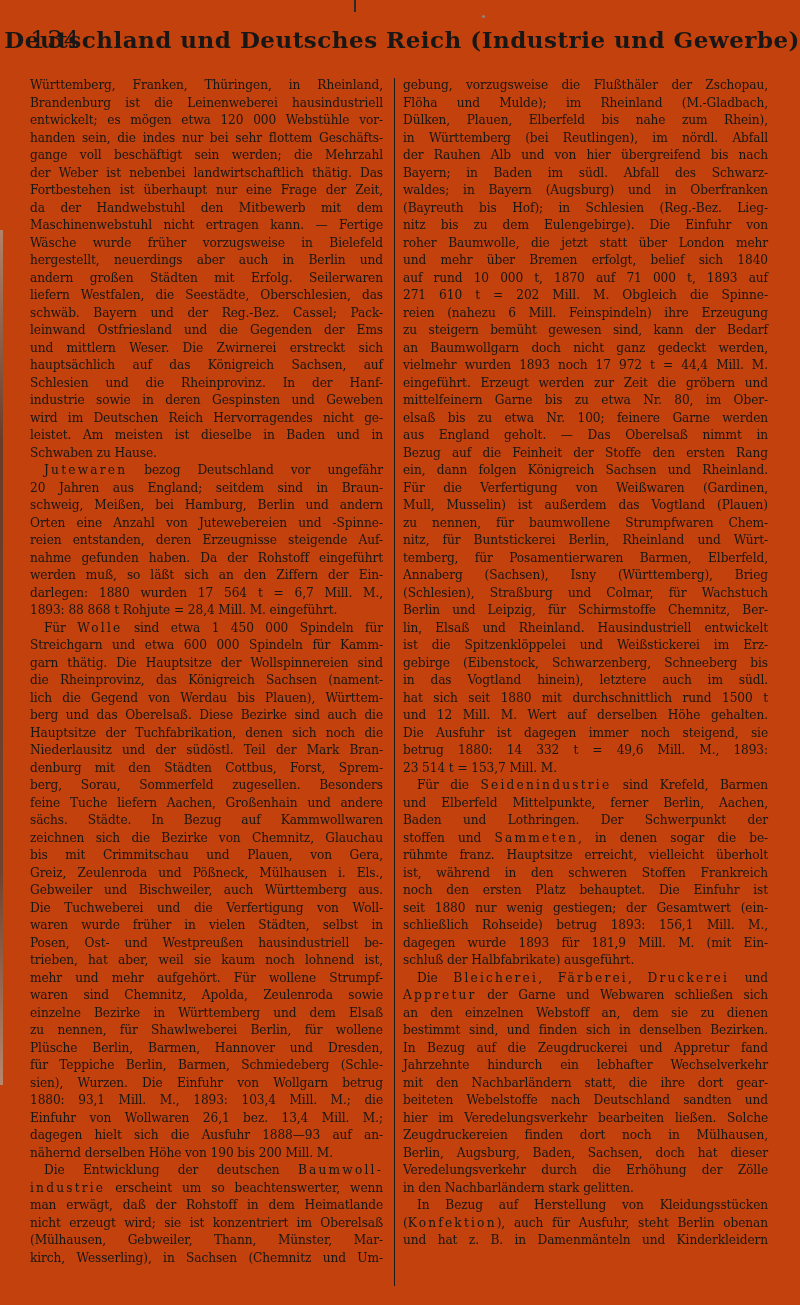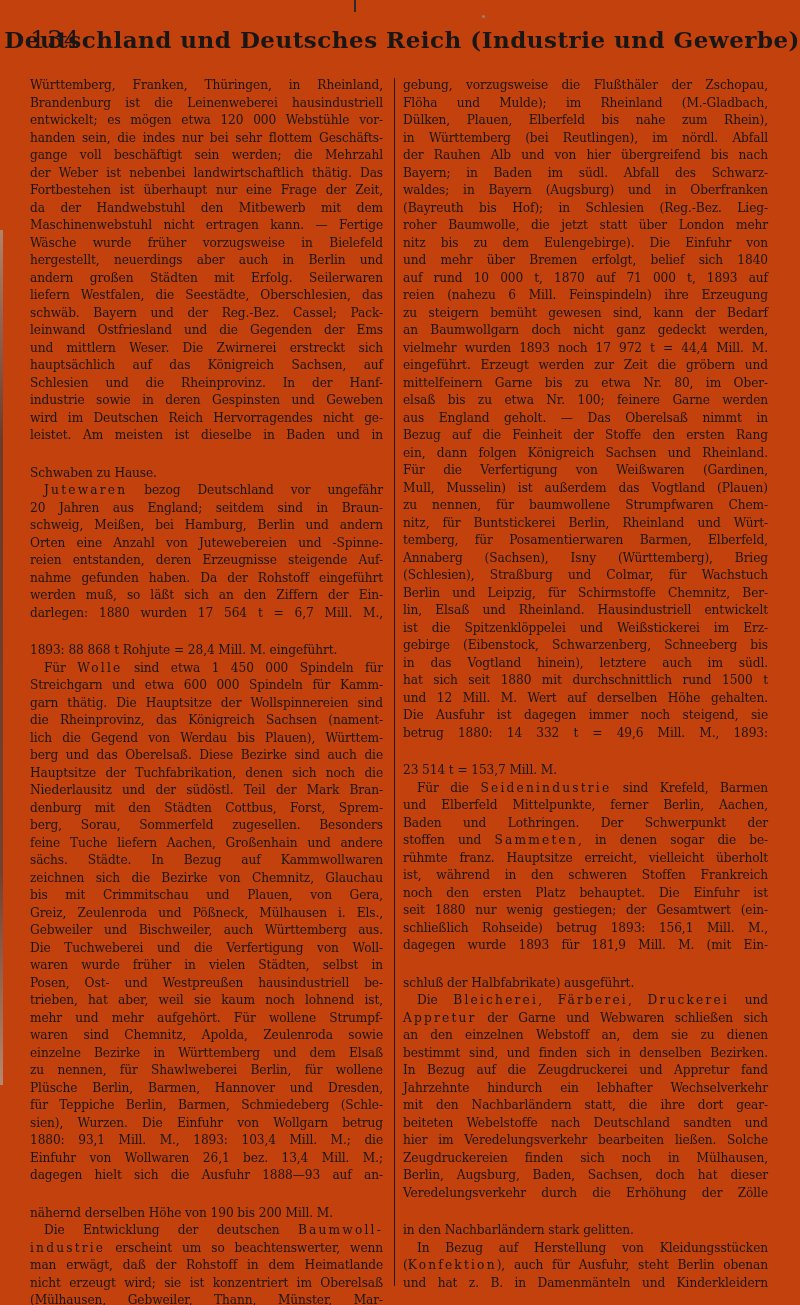--- a/index.html
+++ b/index.html
@@ -143,8 +143,8 @@
       <div class="line">Bayern; in Baden im südl. Abfall des Schwarz-</div>
       <div class="line">waldes; in Bayern (Augsburg) und in Oberfranken</div>
       <div class="line">(Bayreuth bis Hof); in Schlesien (Reg.-Bez. Lieg-</div>
+      <div class="line">nitz bis zu dem Eulengebirge). Die Einfuhr von</div>
       <div class="line">roher Baumwolle, die jetzt statt über London mehr</div>
-      <div class="line">nitz bis zu dem Eulengebirge). Die Einfuhr von</div>
       <div class="line">und mehr über Bremen erfolgt, belief sich 1840</div>
       <div class="line">auf rund 10 000 t, 1870 auf 71 000 t, 1893 auf</div>
       <div class="line">reien (nahezu 6 Mill. Feinspindeln) ihre Erzeugung</div>

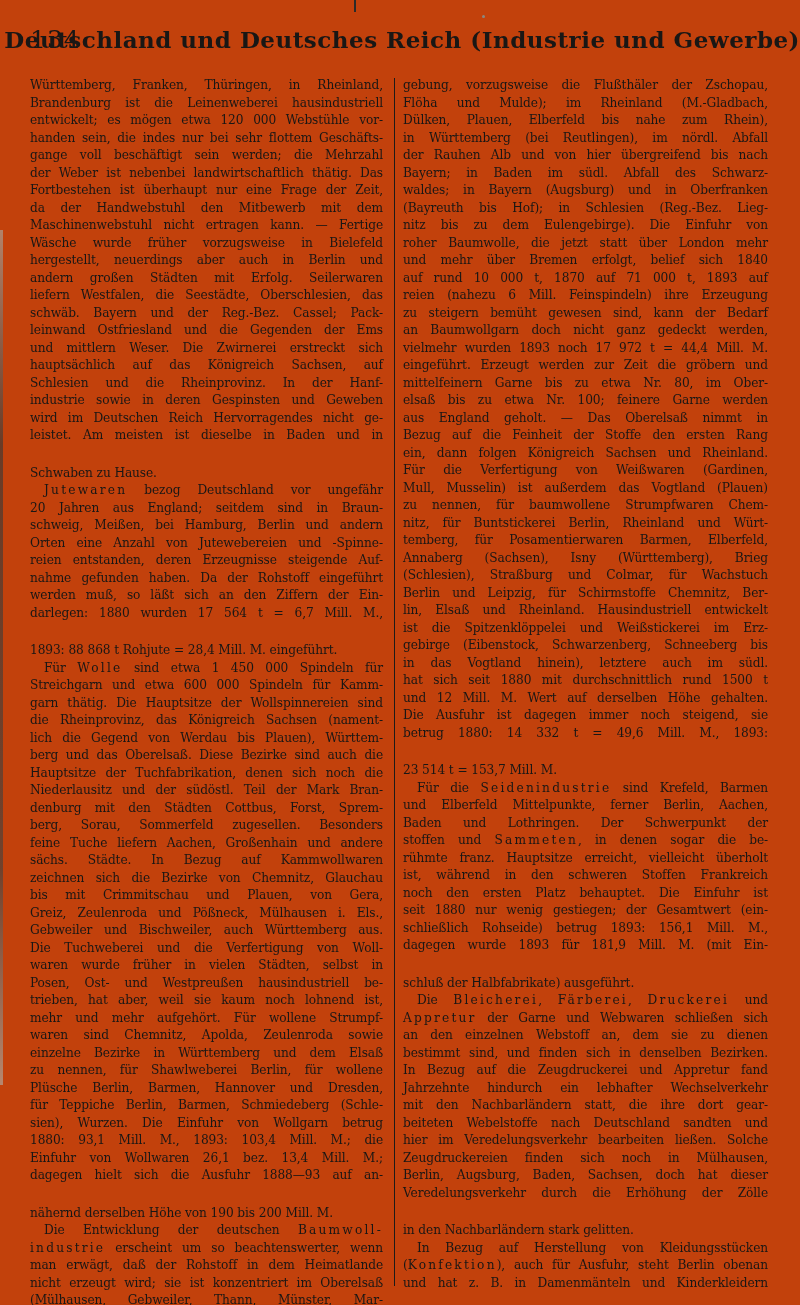--- a/index.html
+++ b/index.html
@@ -147,6 +147,7 @@
       <div class="line">roher Baumwolle, die jetzt statt über London mehr</div>
       <div class="line">und mehr über Bremen erfolgt, belief sich 1840</div>
       <div class="line">auf rund 10 000 t, 1870 auf 71 000 t, 1893 auf</div>
+      <div class="line">271 610 t = 202 Mill. M. Obgleich die Spinne-</div>
       <div class="line">reien (nahezu 6 Mill. Feinspindeln) ihre Erzeugung</div>
       <div class="line">zu steigern bemüht gewesen sind, kann der Bedarf</div>
       <div class="line">an Baumwollgarn doch nicht ganz gedeckt werden,</div>

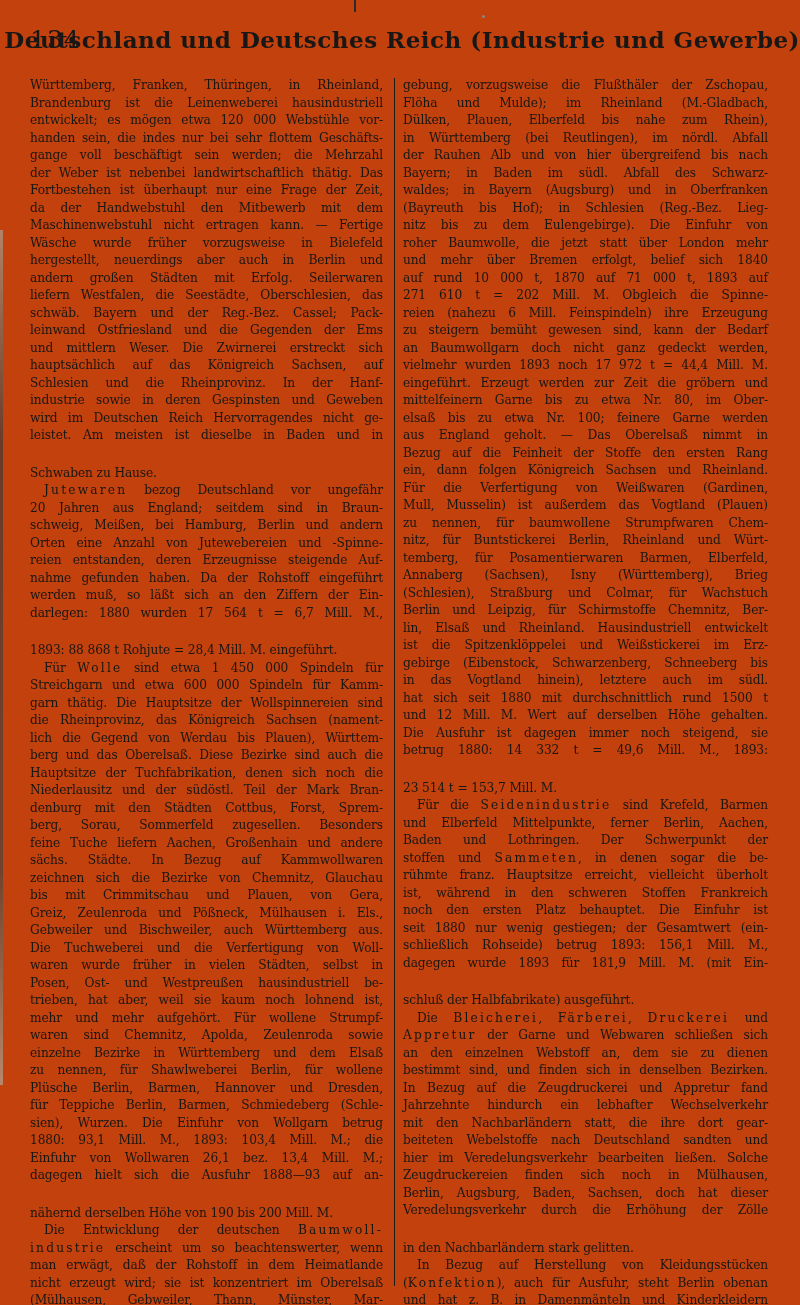--- a/index.html
+++ b/index.html
@@ -38,7 +38,7 @@
     white-space:normal;
     overflow:visible;
   }
-  .line.pend{text-align-last:left;margin-top:20px;-moz-text-align-last:left;}
+  .line.pend{text-align-last:left;-moz-text-align-last:left;}
   .line.indent{text-indent:14px;}
   .sp{letter-spacing:2.2px;}
   

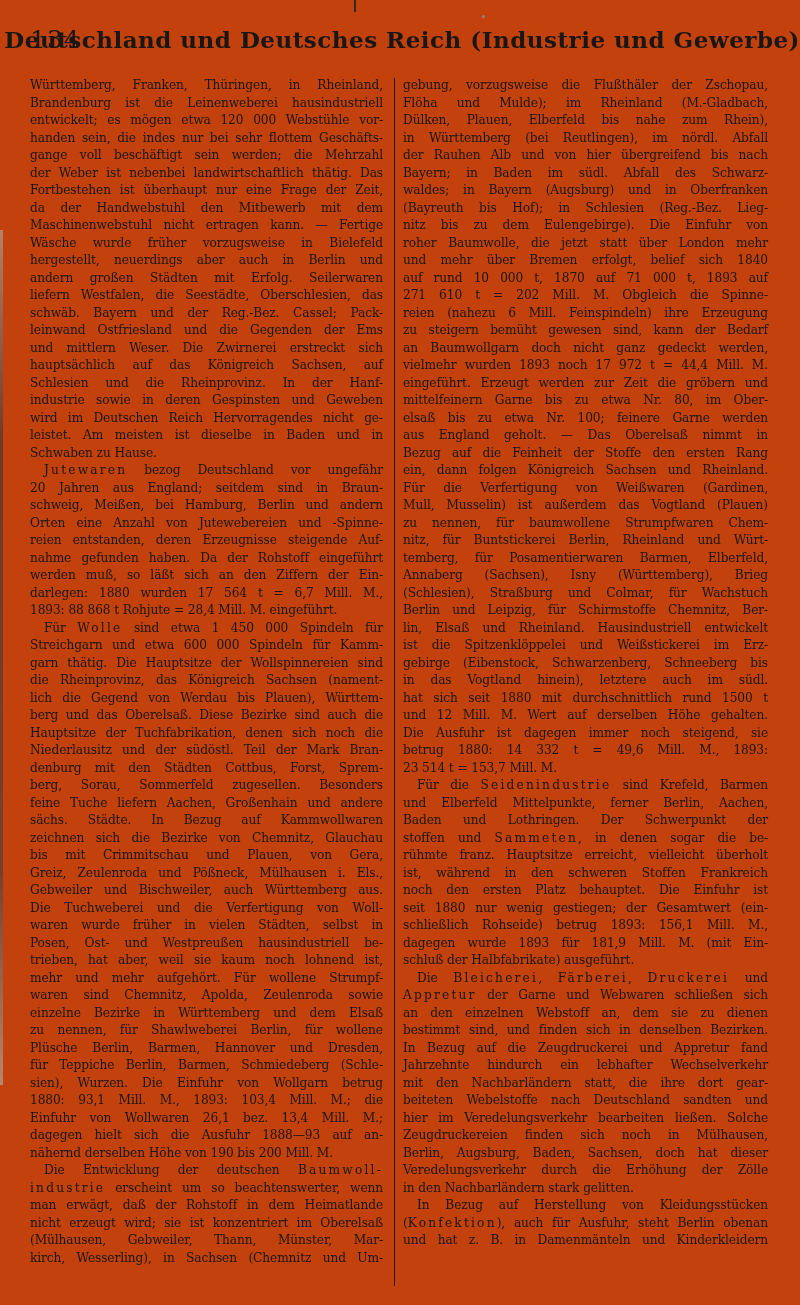--- a/index.html
+++ b/index.html
@@ -195,7 +195,7 @@
       <div class="line">mit den Nachbarländern statt, die ihre dort gear-</div>
       <div class="line">beiteten Webelstoffe nach Deutschland sandten und</div>
       <div class="line">hier im Veredelungsverkehr bearbeiten ließen. Solche</div>
-      <div class="line">Zeugdruckereien finden sich noch in Mülhausen,</div>
+      <div class="line">Zeugdruckereien finden dort noch in Mülhausen,</div>
       <div class="line">Berlin, Augsburg, Baden, Sachsen, doch hat dieser</div>
       <div class="line">Veredelungsverkehr durch die Erhöhung der Zölle</div>
       <div class="line pend">in den Nachbarländern stark gelitten.</div>

